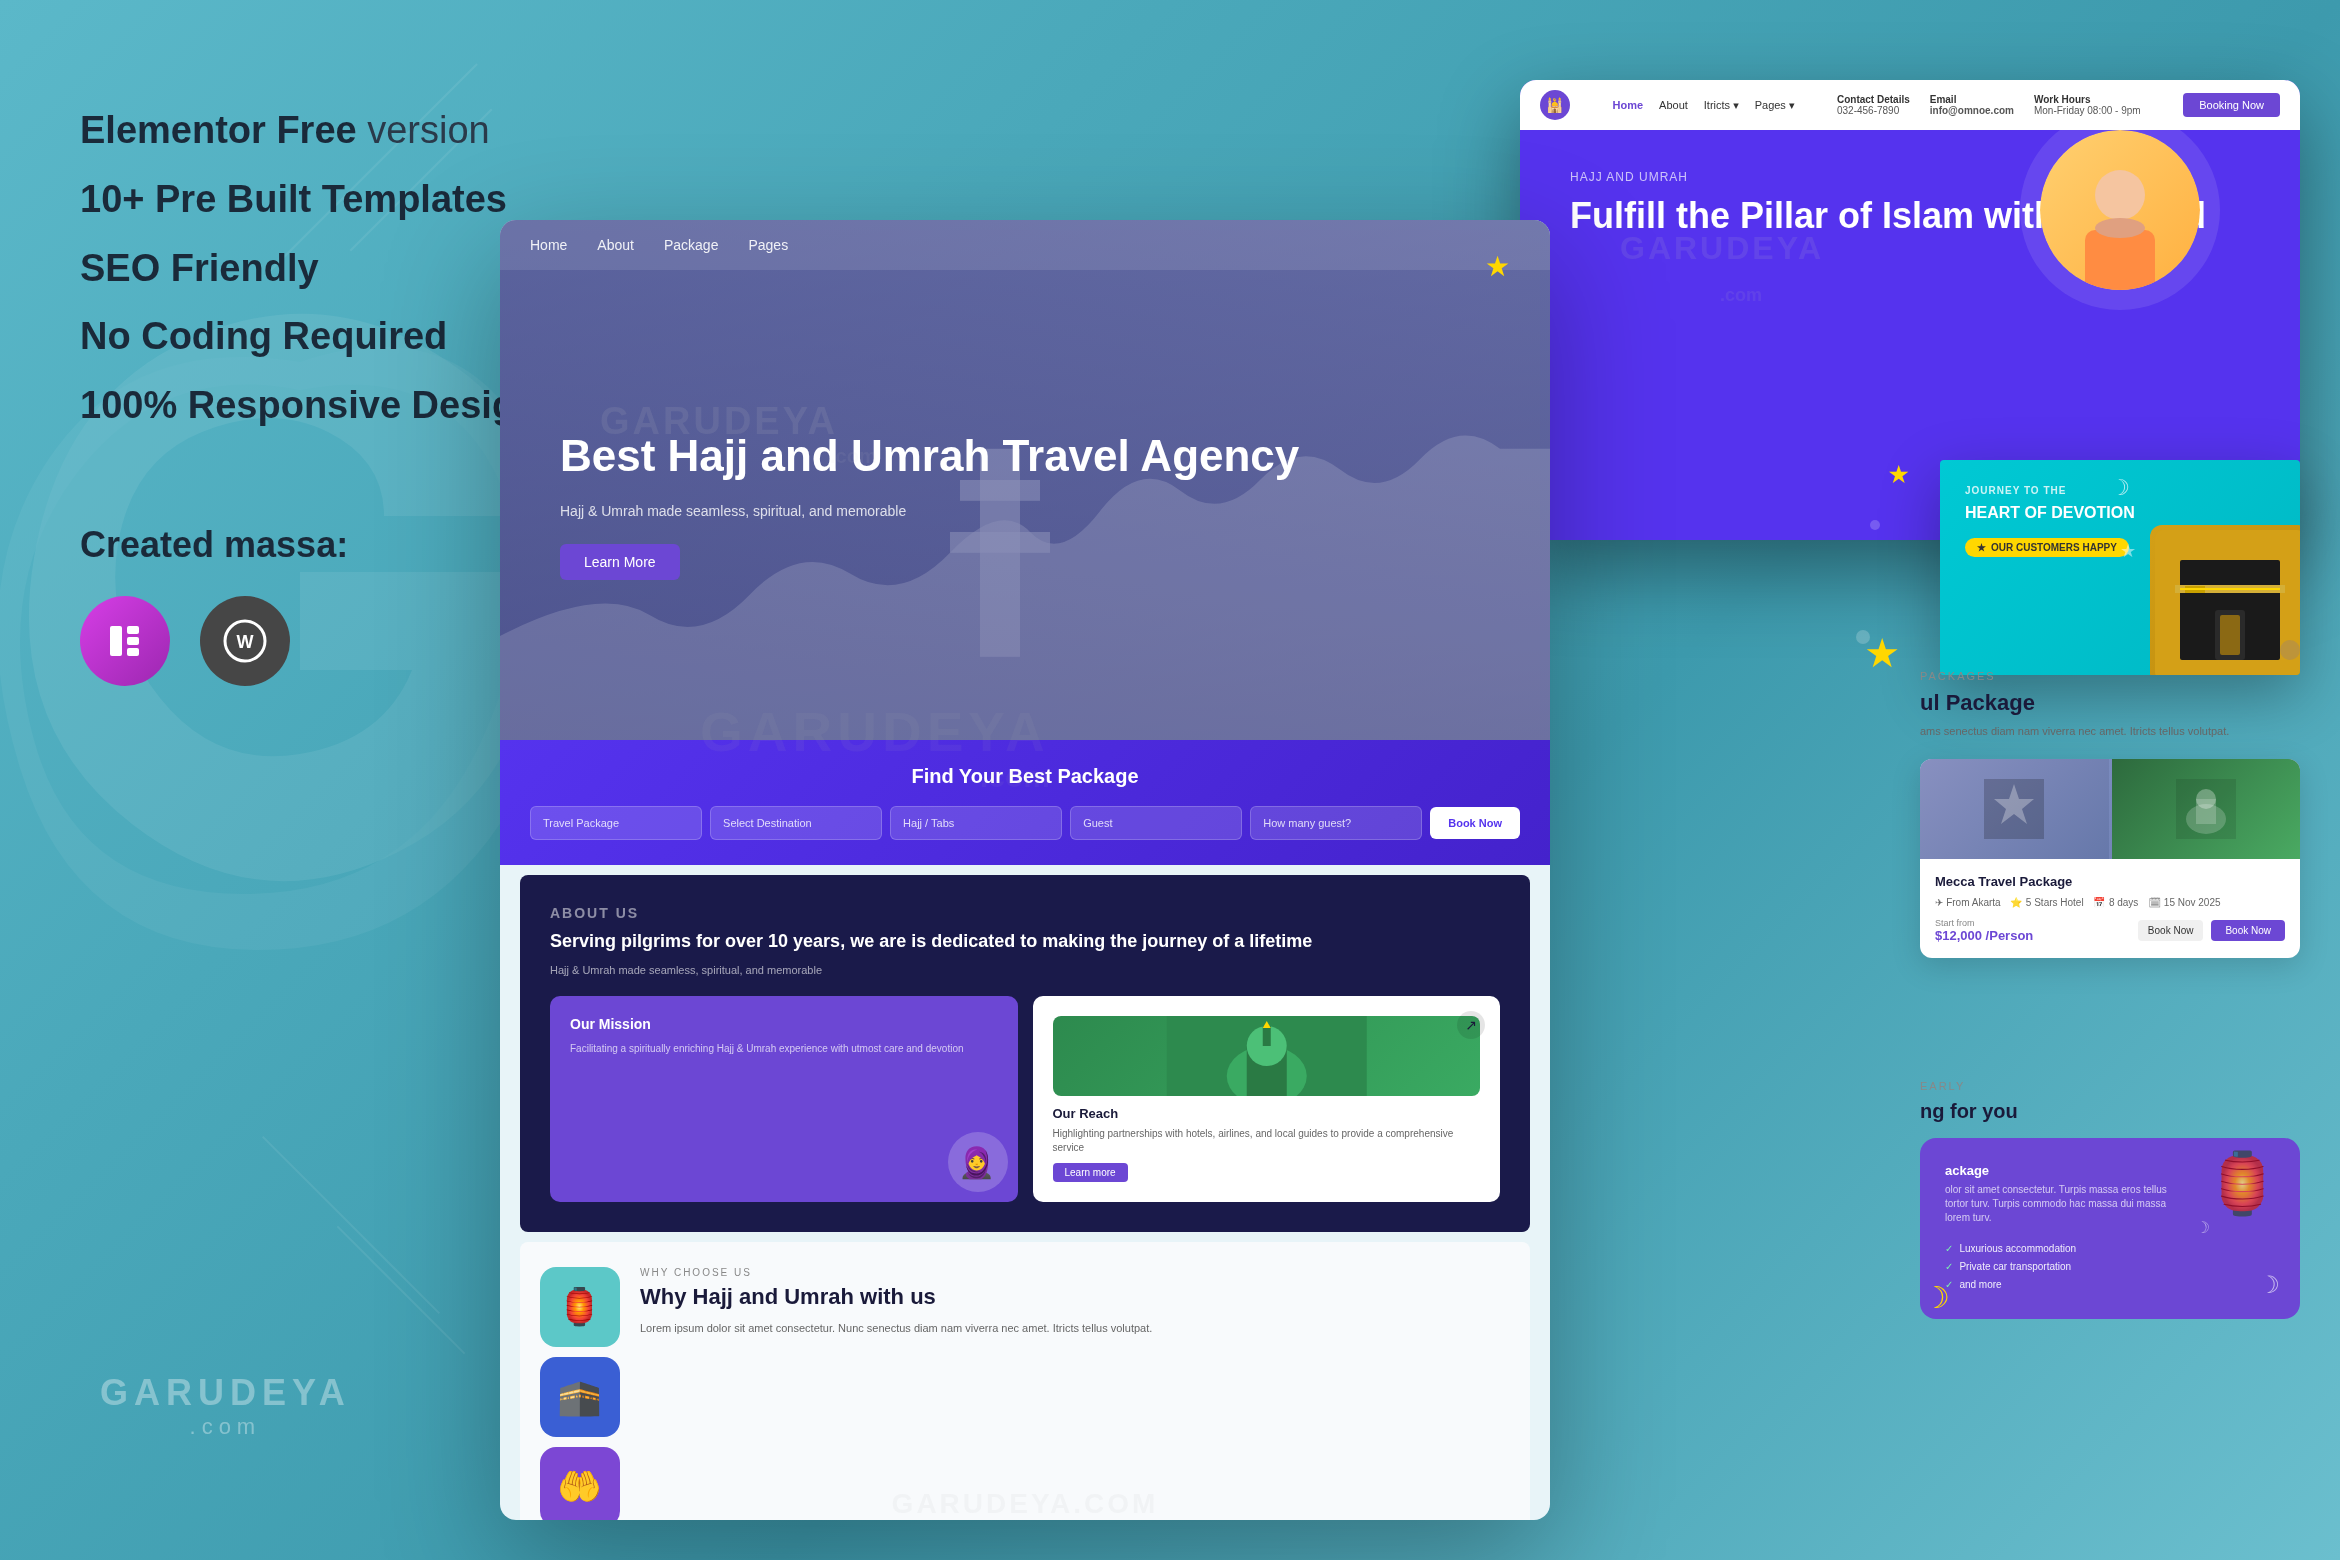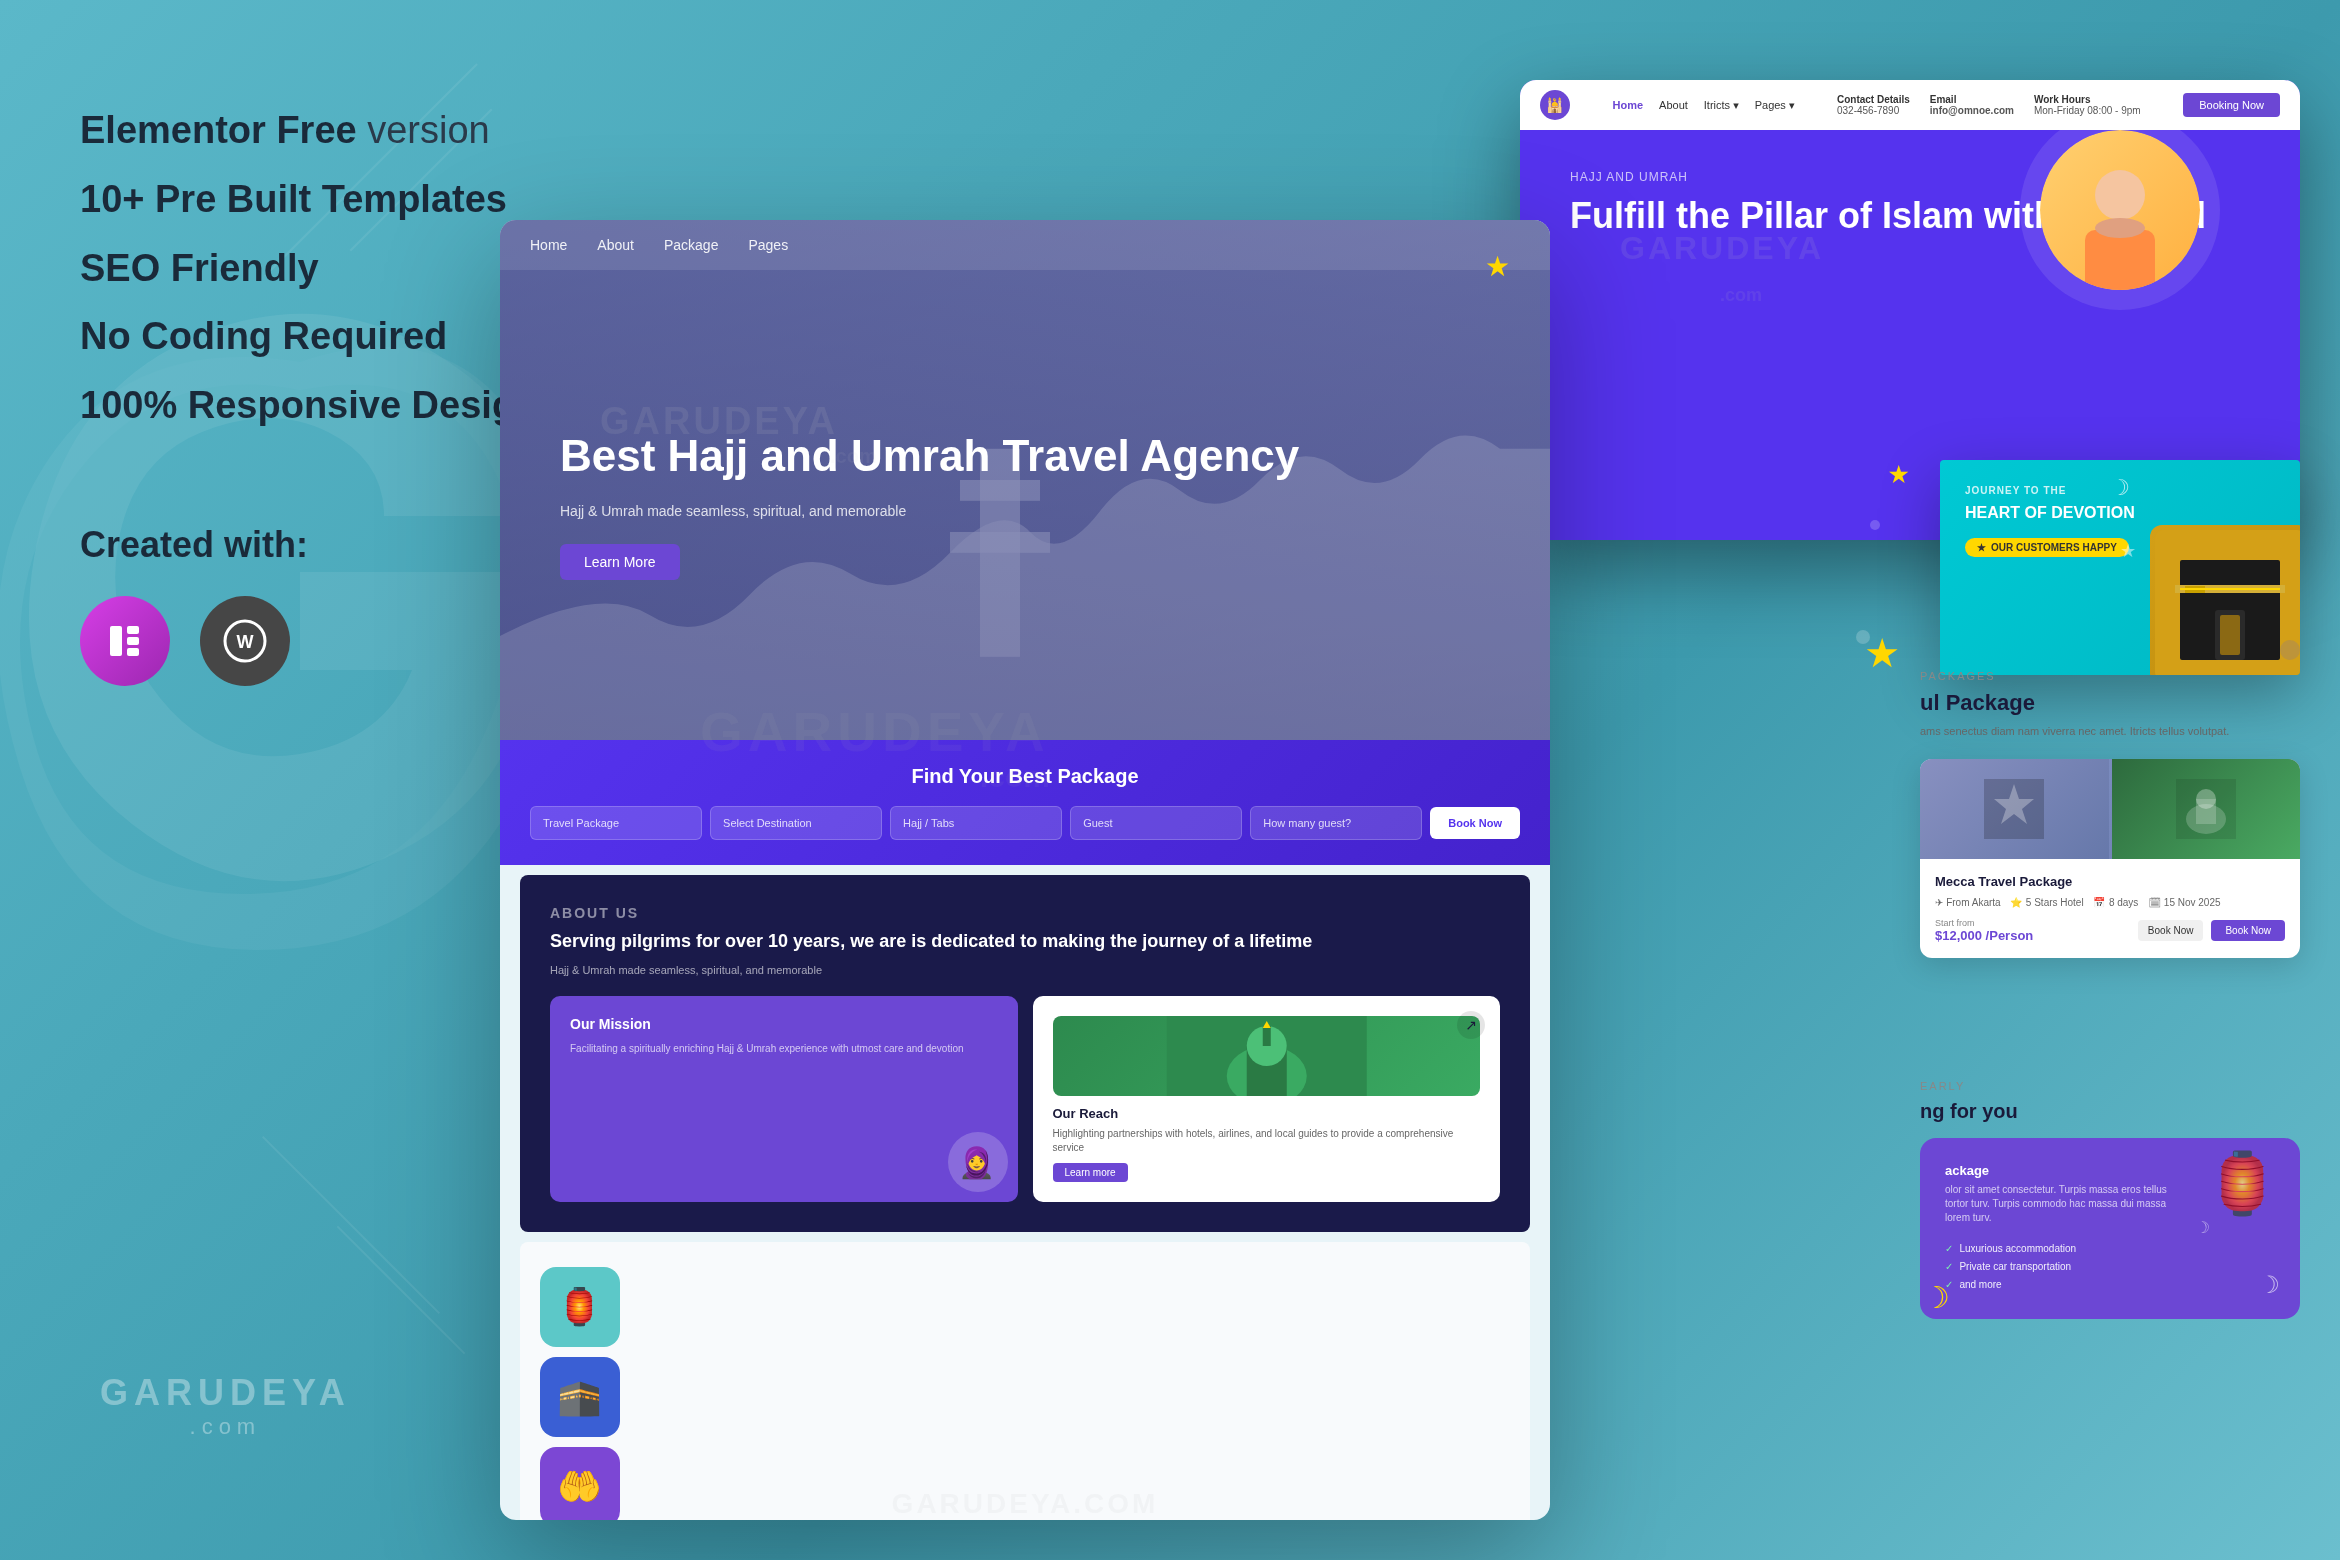--- a/index.html
+++ b/index.html
@@ -759,7 +759,7 @@
     </li>
   </ul>
 
-  <div class="created-with-label">Created with:</div>
+  <div class="created-with-label">Created massa:</div>
   <div class="created-with-icons">
     <div class="elementor-icon">
       <svg width="50" height="50" viewBox="0 0 50 50" fill="white" xmlns="http://www.w3.org/2000/svg">

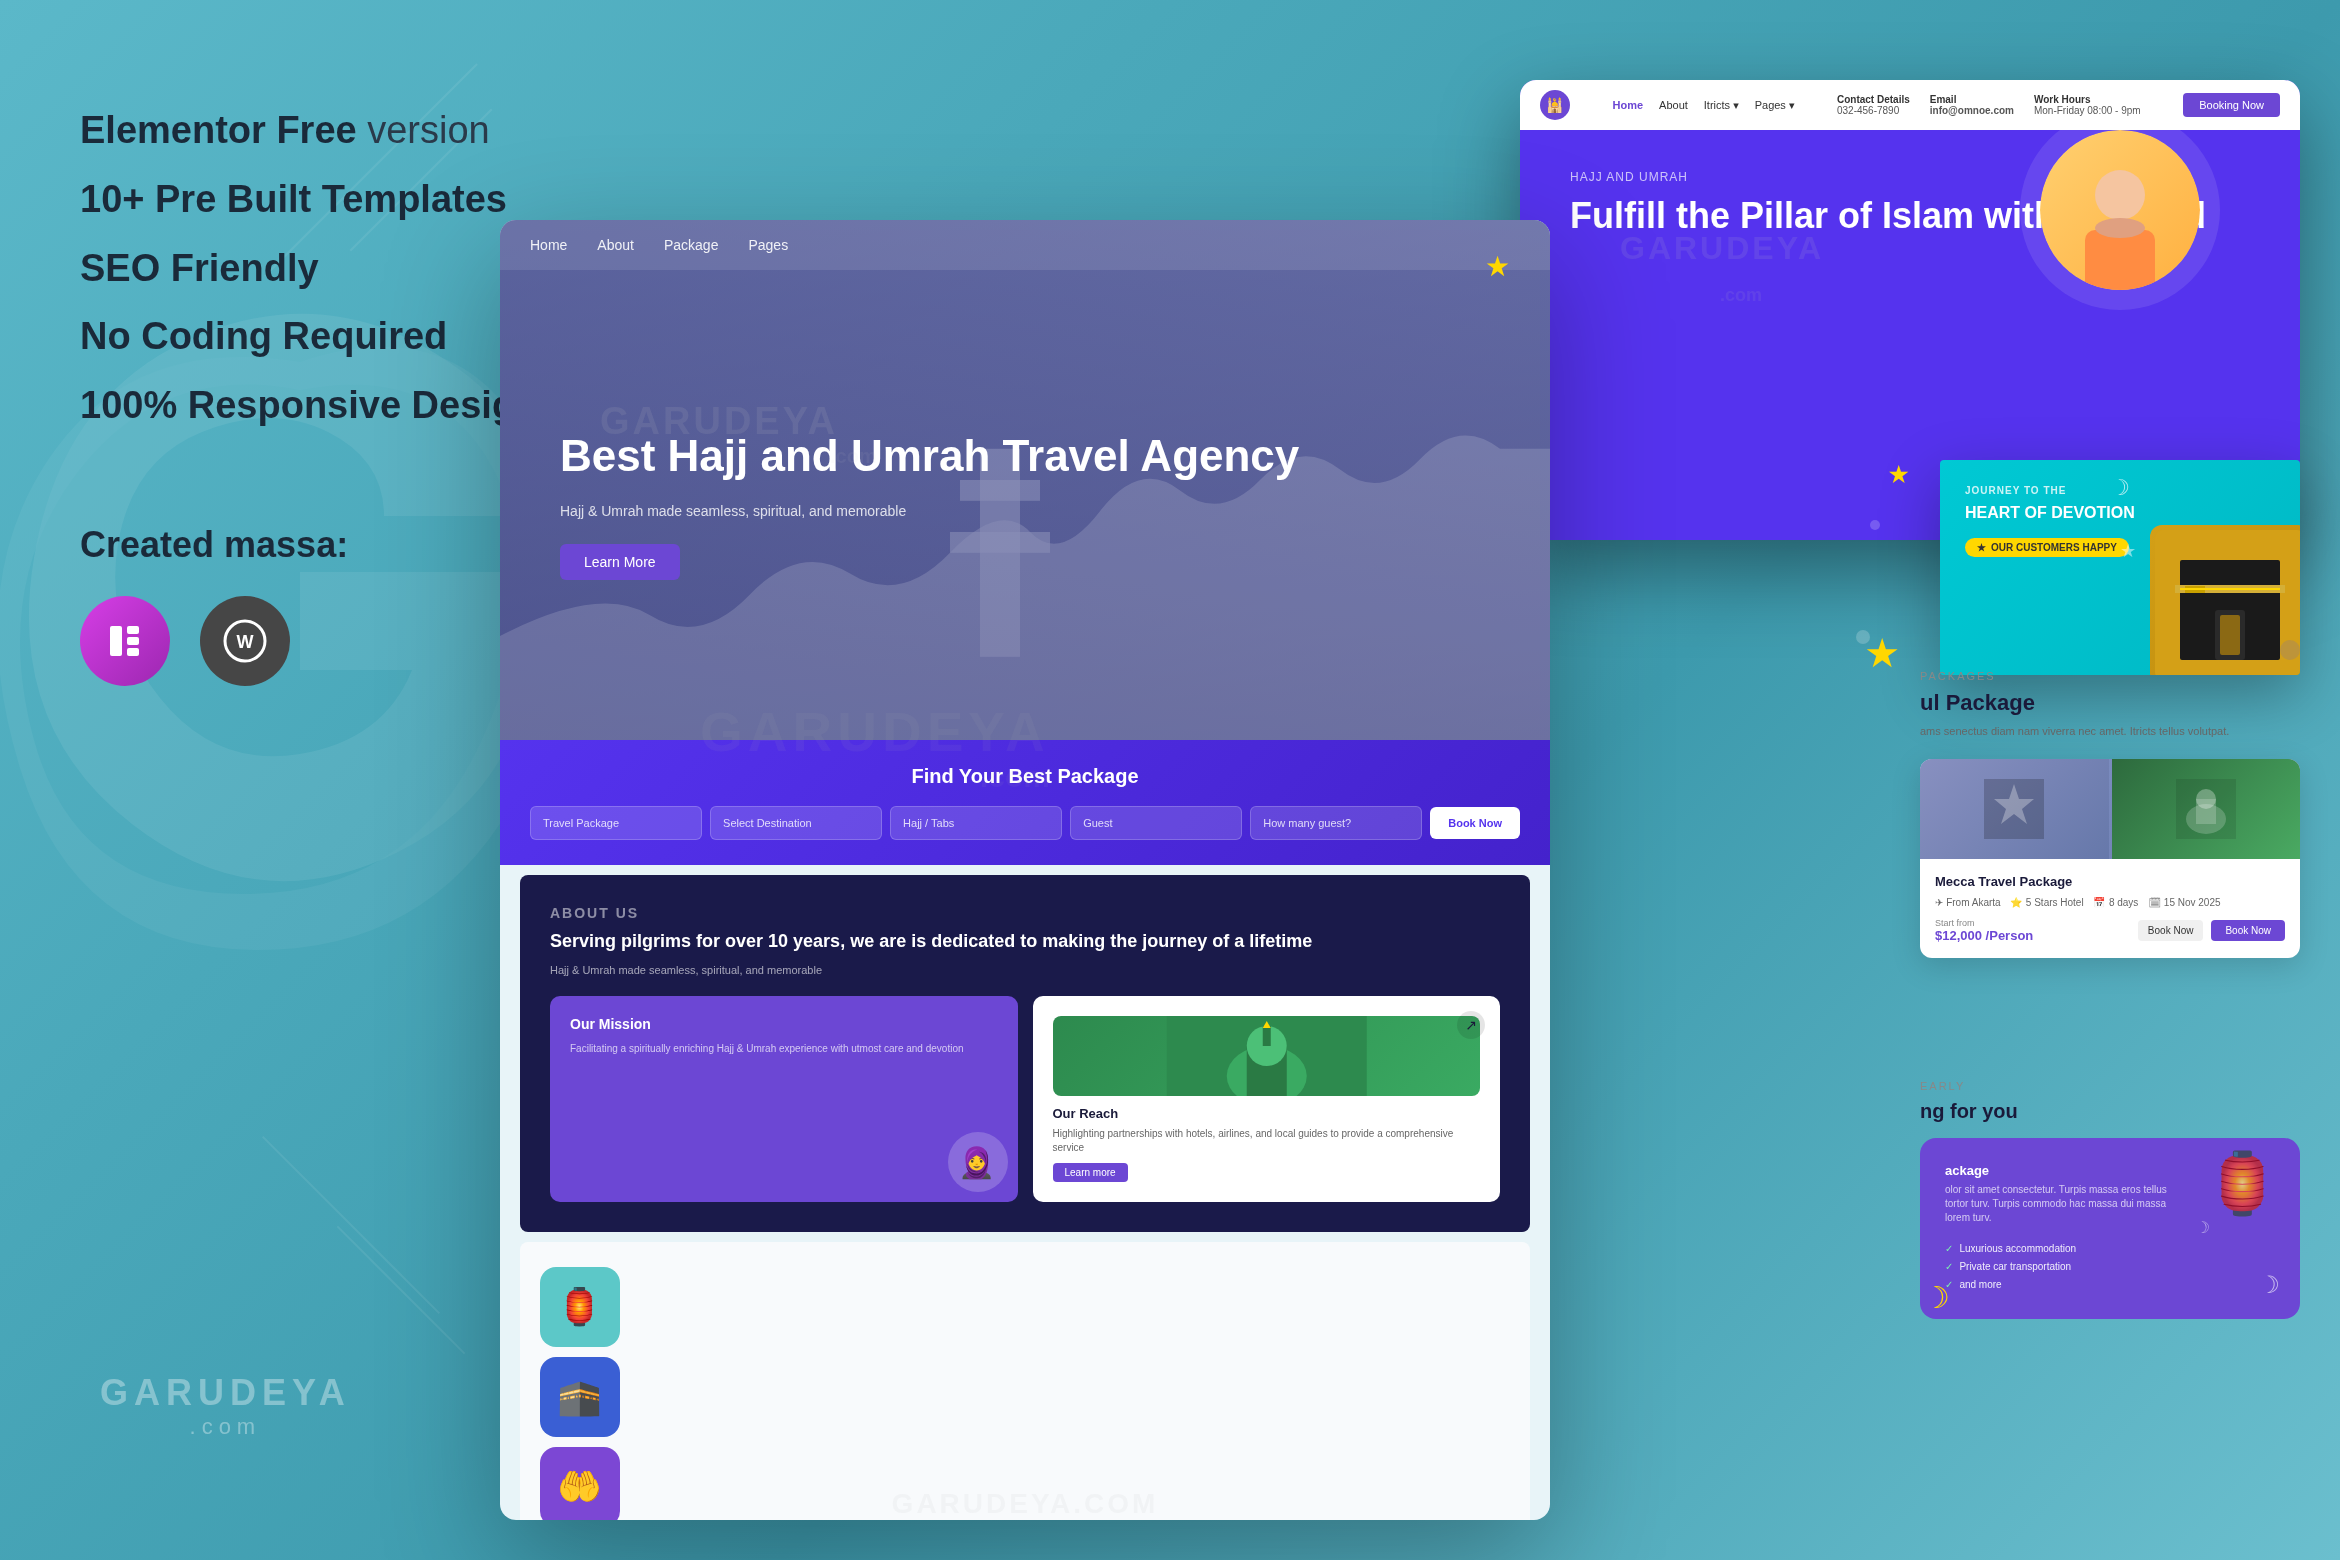--- a/index.html
+++ b/index.html
@@ -928,6 +928,11 @@
 
         </div>
 
+        <div class="why-content">
+          <div class="why-label">WHY CHOOSE US</div>
+          <div class="why-title">Why Hajj and Umrah with us</div>
+          <div class="why-text">Lorem ipsum dolor sit amet consectetur. Nunc senectus diam nam viverra nec amet. Itricts tellus volutpat.</div>
+        </div>
       </div>
     </div>
   </div>

